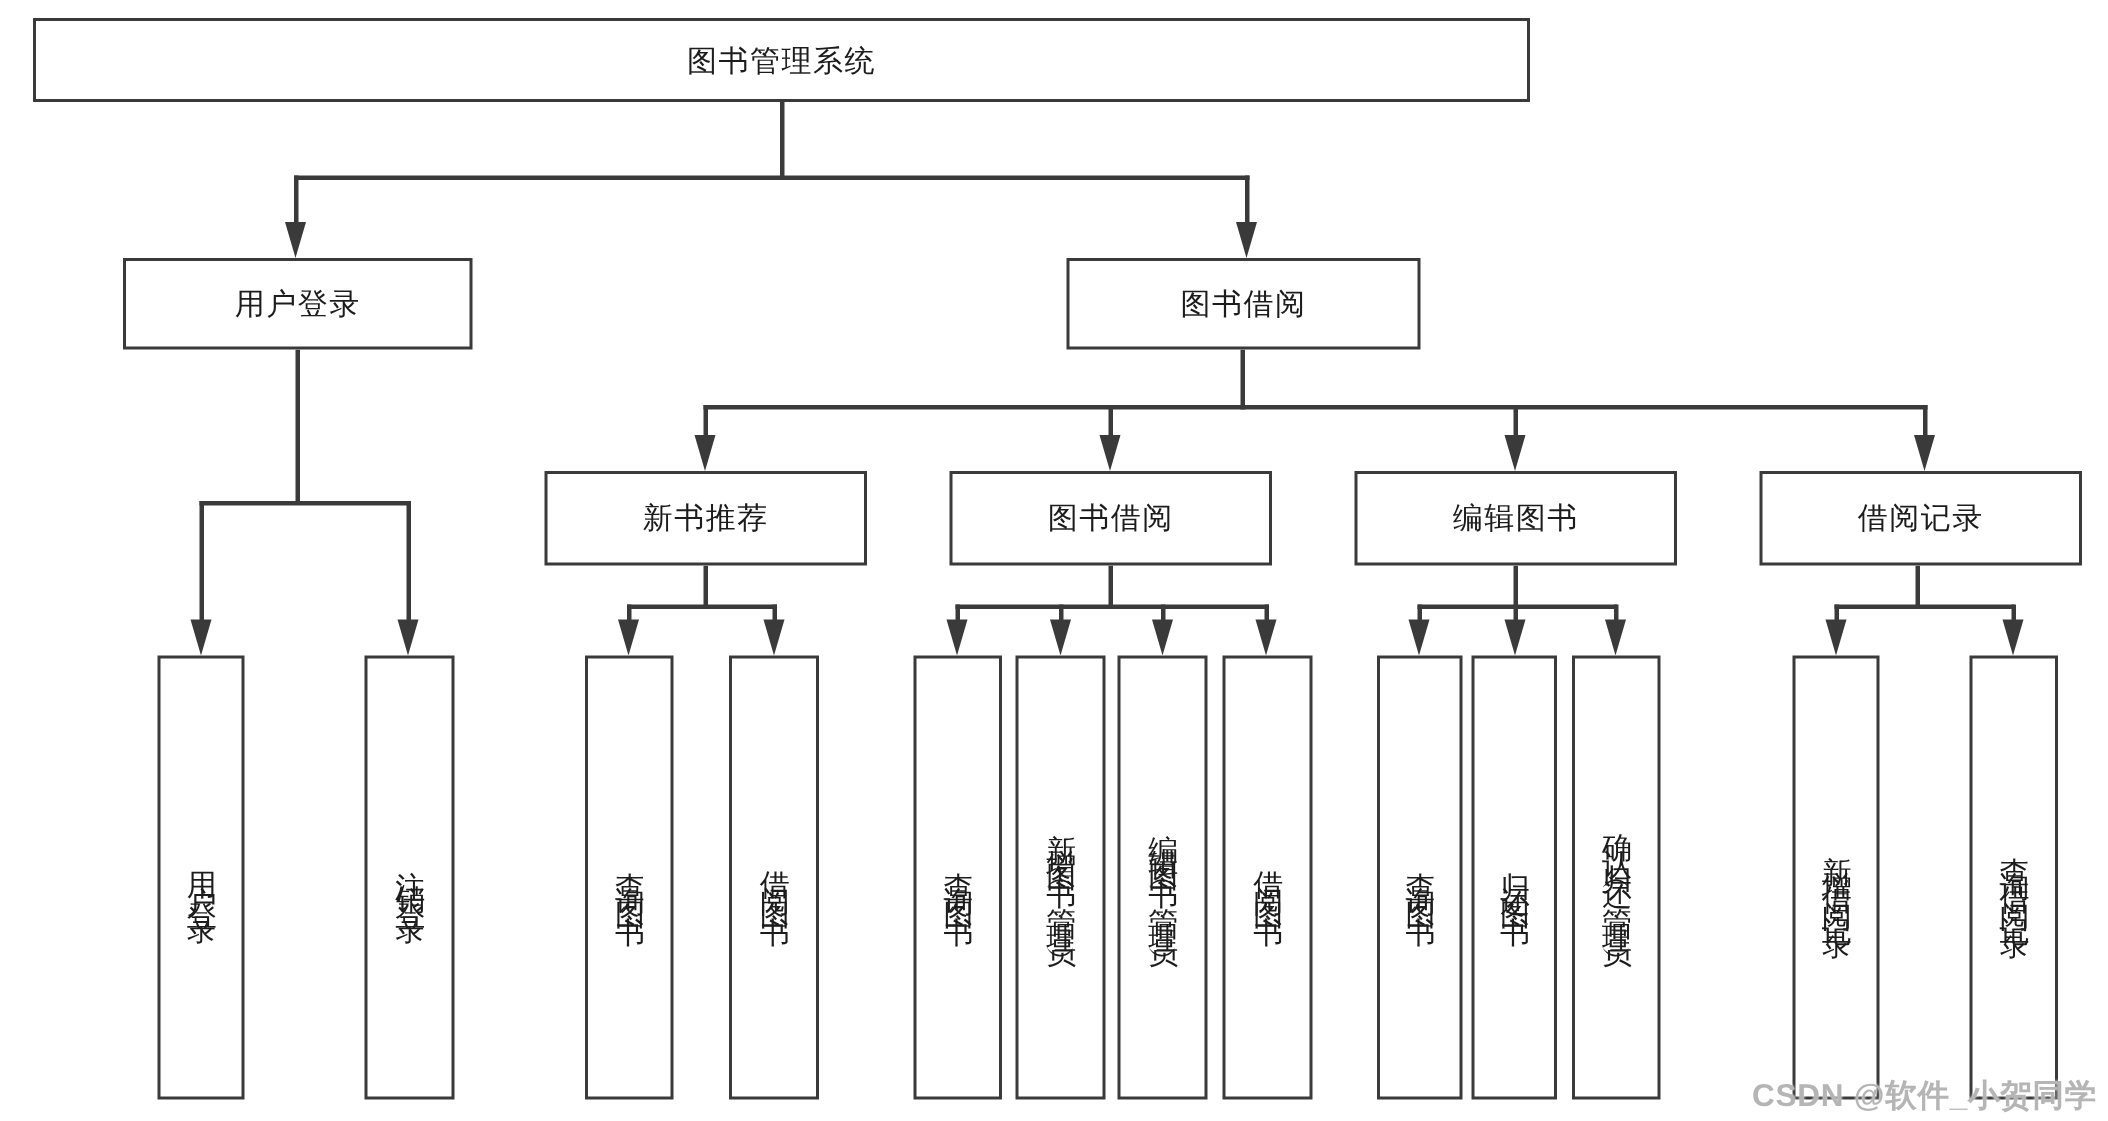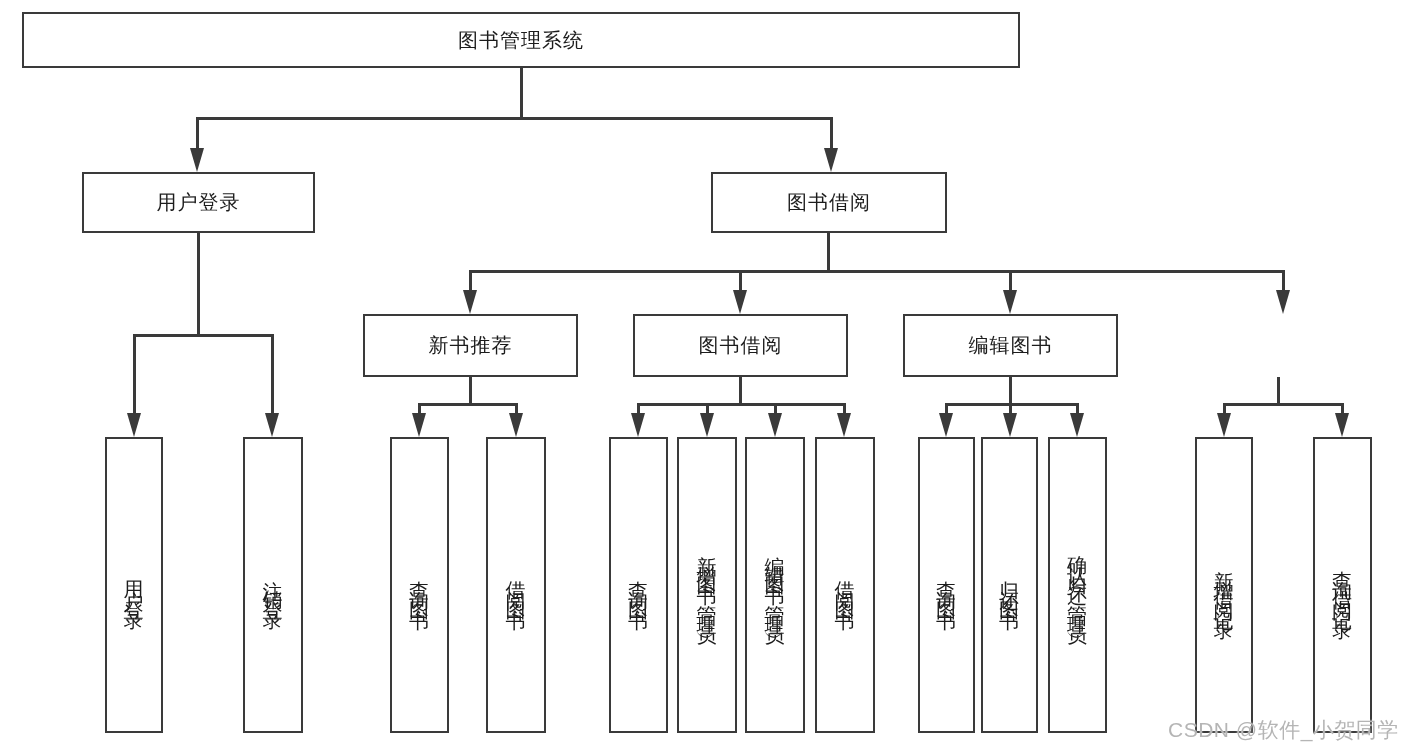--- a/index.html
+++ b/index.html
@@ -99,6 +99,9 @@
   <div class="box" style="left:903px;top:314px;width:215px;height:63px;">
     <span>编辑图书</span>
   </div>
+  <div class="box" style="left:1173px;top:314px;width:215px;height:63px;">
+    <span>借阅记录</span>
+  </div>
 
   <div class="vline" style="left:469px;top:377px;height:29px;"></div>
   <div class="hline" style="left:418px;top:403px;width:100px;"></div>

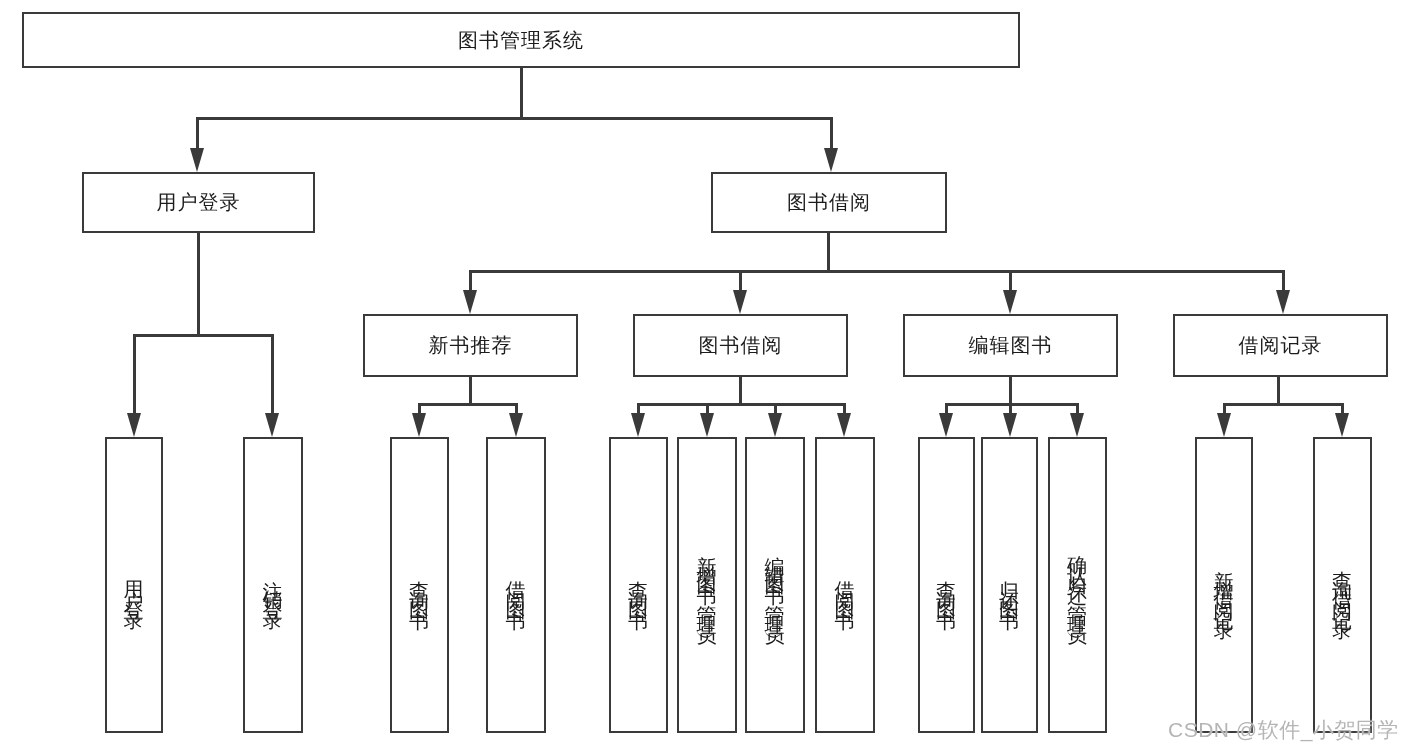--- a/index.html
+++ b/index.html
@@ -47,6 +47,7 @@
     z-index:5;
     text-shadow:0 0 2px rgba(255,255,255,.9);
     white-space:nowrap;
+    font-weight:bold;
   }
 </style>
 </head>

